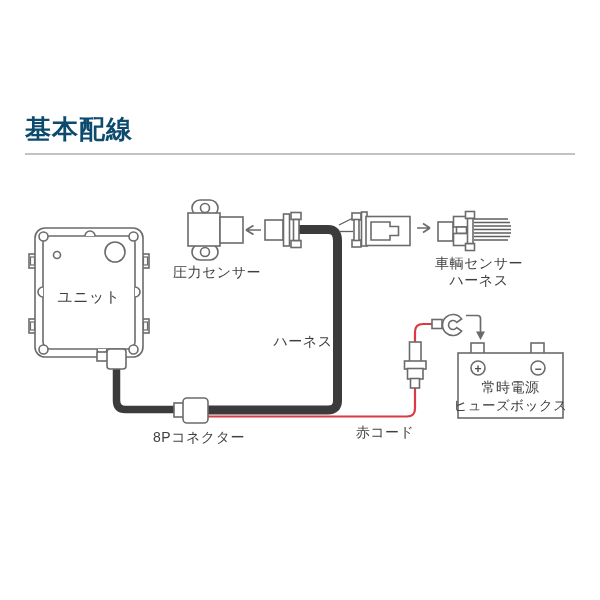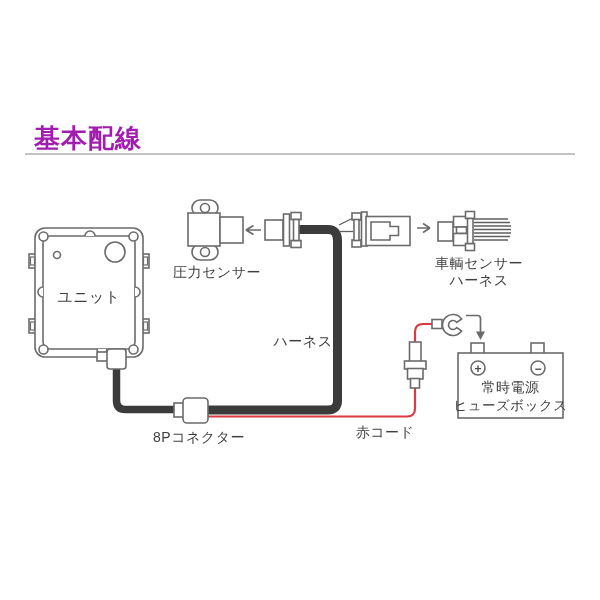--- a/index.html
+++ b/index.html
@@ -8,8 +8,8 @@
     font-family:"Liberation Sans", sans-serif; overflow:hidden;
   }
   .title {
-    position:absolute; left:25px; top:114px; margin:9px;
-    font-size:26px; line-height:30px; font-weight:bold; color:#a21caf;
+    position:absolute; left:25px; top:114px; margin:0;
+    font-size:26px; line-height:30px; font-weight:bold; color:#0c4a6e;
     letter-spacing:1px;
   }
   .divider {

